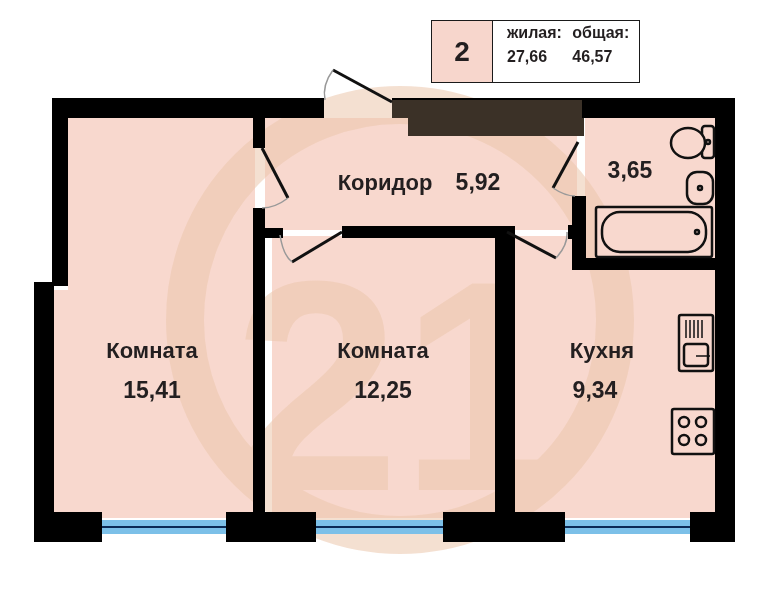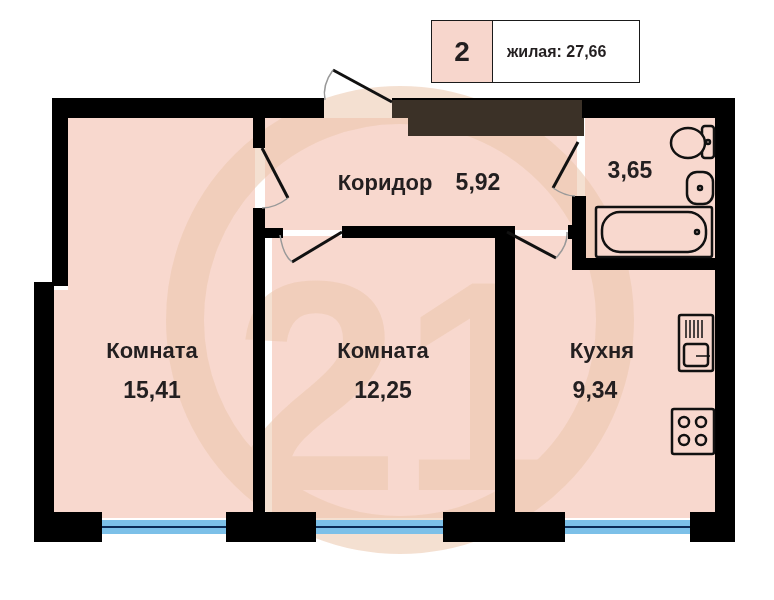--- a/index.html
+++ b/index.html
@@ -6,7 +6,7 @@
   body{width:774px;height:600px;position:relative;overflow:hidden;font-family:"Liberation Sans",sans-serif;}
   .legend{position:absolute;left:431px;top:20px;width:209px;height:63px;border:1.5px solid #1a1a1a;display:flex;box-sizing:border-box;background:#fff;}
   .legend .rooms{width:60px;background:#f7d6cc;border-right:1.5px solid #1a1a1a;display:flex;align-items:center;justify-content:center;font-weight:bold;font-size:28px;color:#231f20;}
-  .legend .areas{flex:1;display:flex;flex-direction:column;justify-content:center;padding-left:14px;font-size:16px;color:#231f20;line-height:24px;font-weight:bold;}
+  .legend .areas{flex:1;display:flex;justify-content:center;padding-left:14px;font-size:16px;color:#231f20;line-height:24px;font-weight:bold;}
   svg{position:absolute;left:0;top:0;}
   .lbl{font-family:"Liberation Sans",sans-serif;font-weight:bold;fill:#231f20;}
 </style>

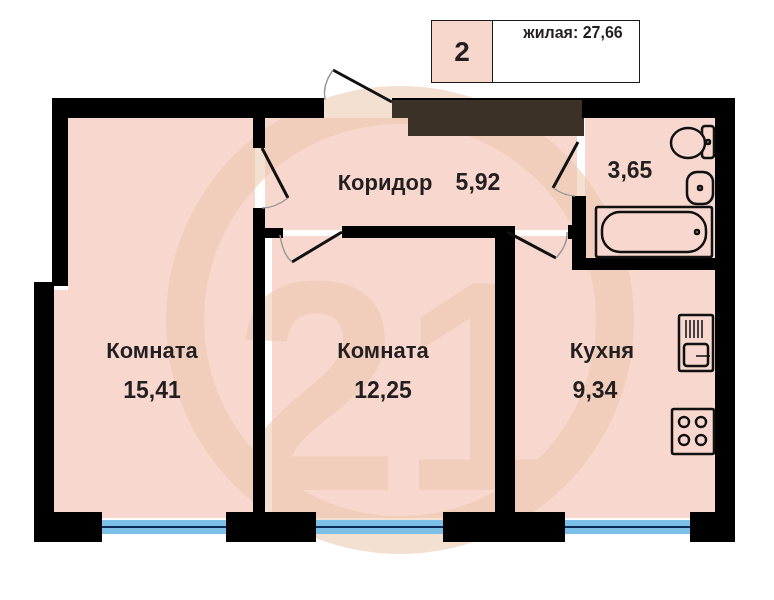--- a/index.html
+++ b/index.html
@@ -17,6 +17,7 @@
   <div class="rooms">2</div>
   <div class="areas">
     <div>жилая: 27,66</div>
+    <div>общая: 46,57</div>
   </div>
 </div>
 

